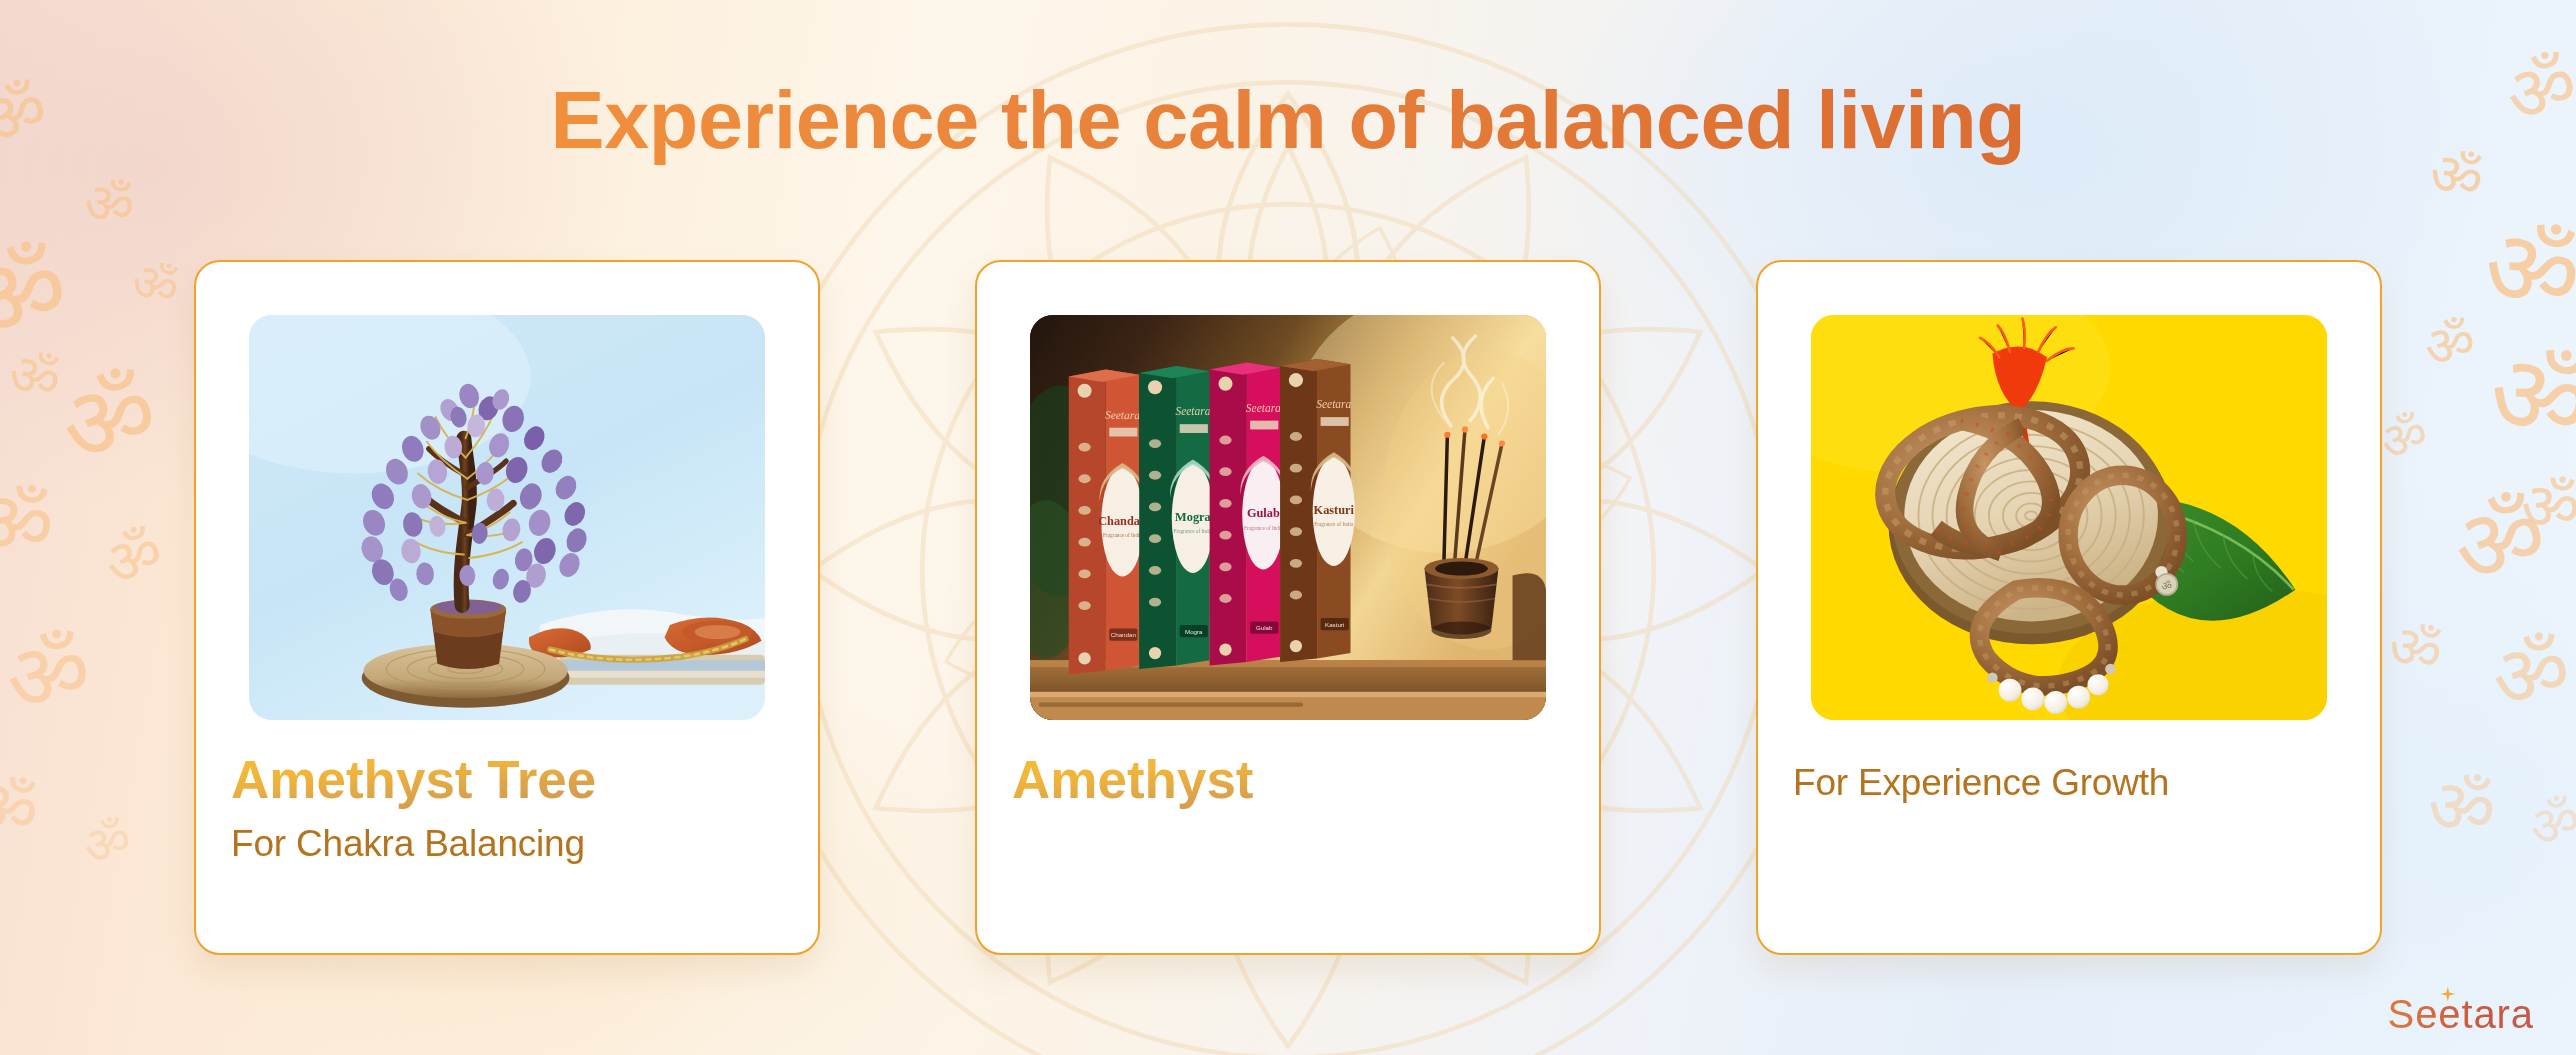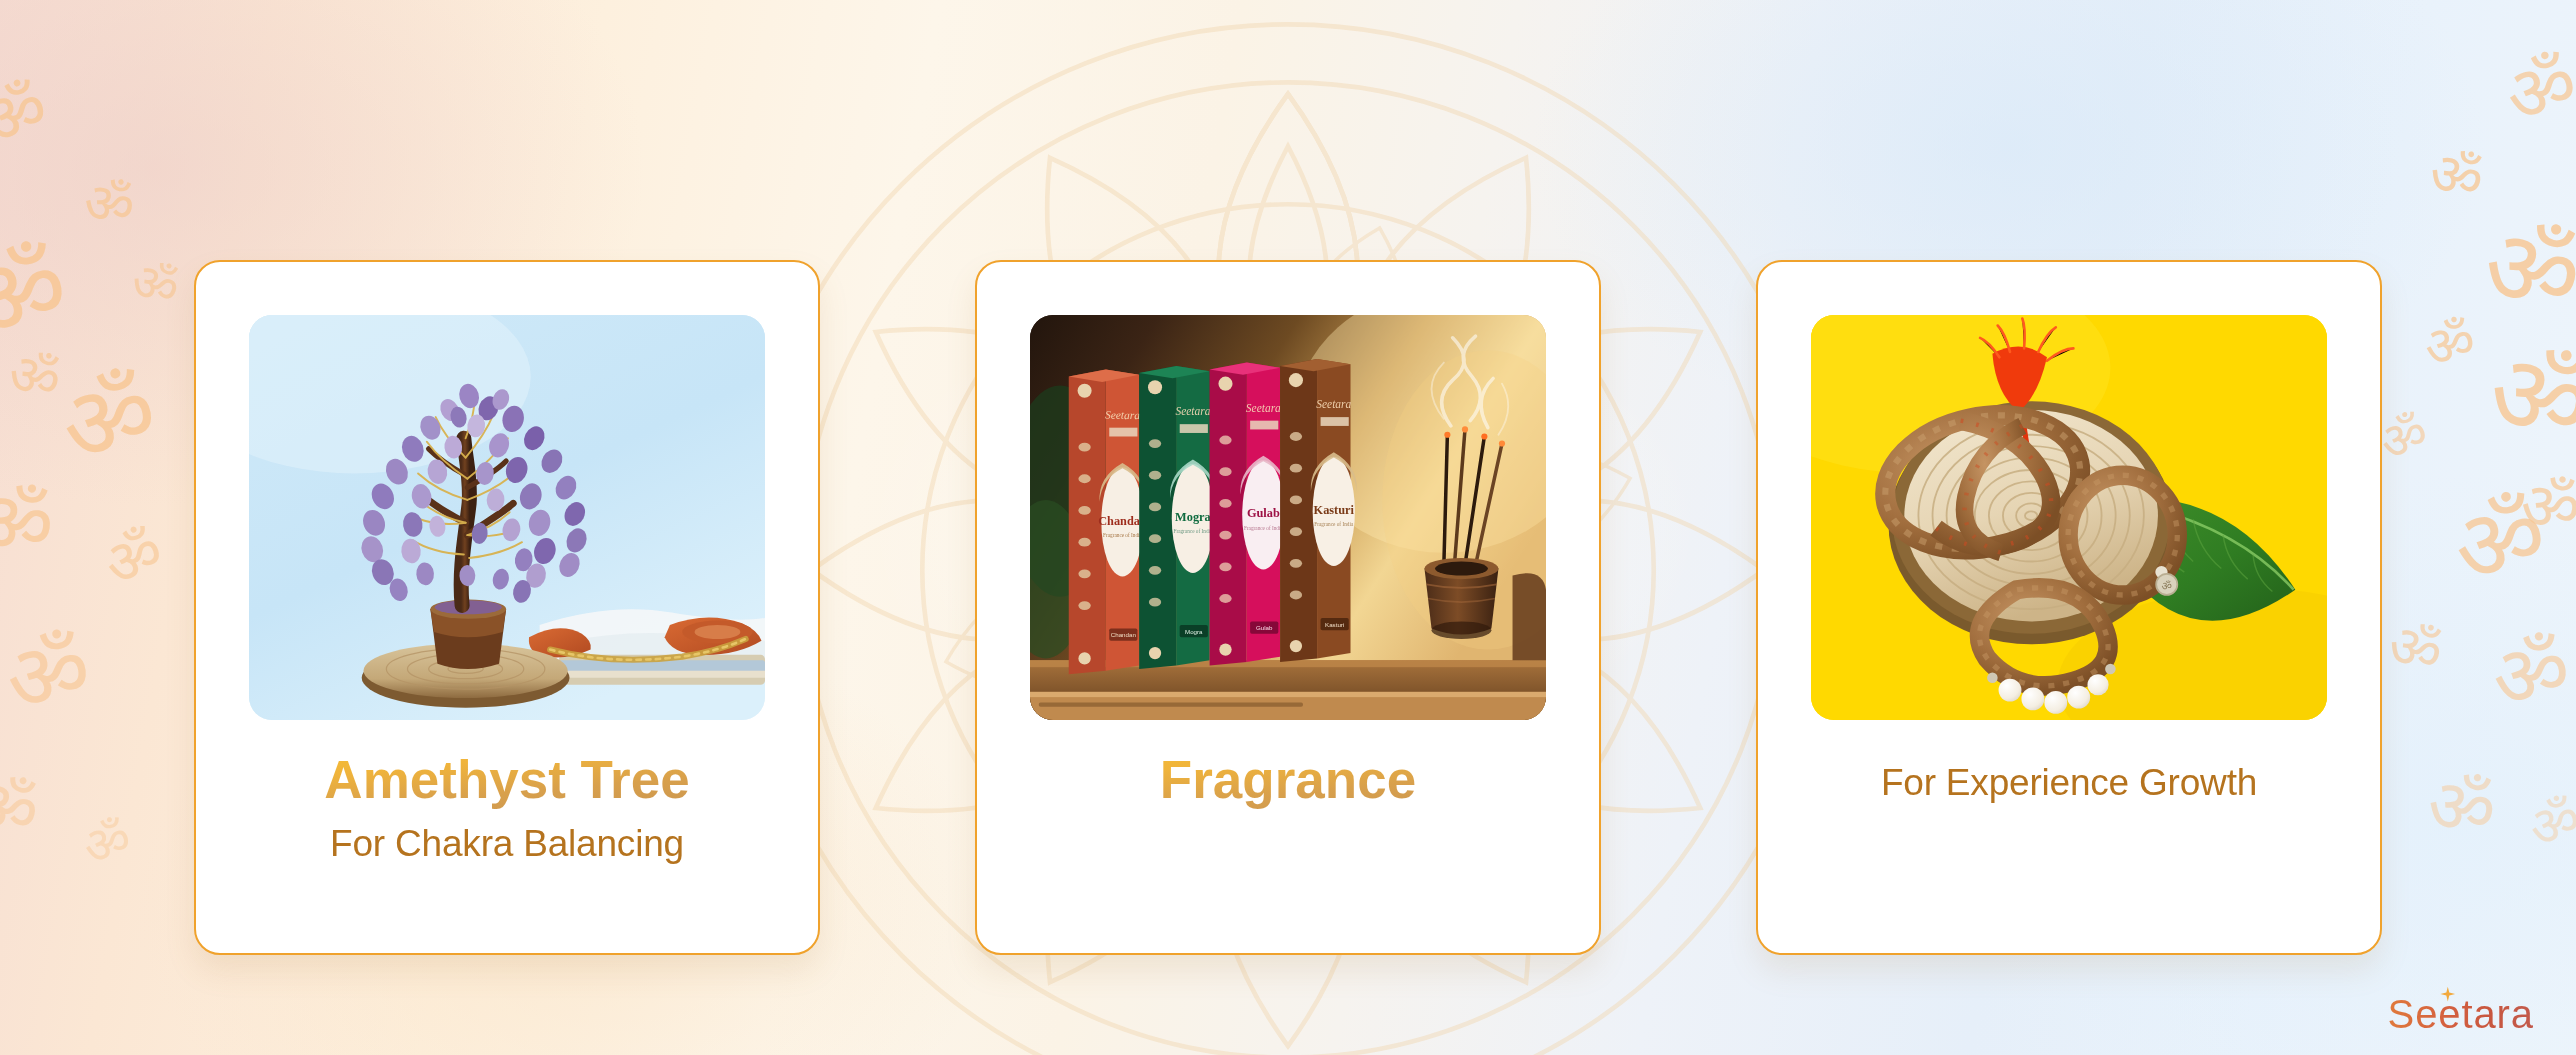--- a/index.html
+++ b/index.html
@@ -307,6 +307,7 @@
     <span class="om" style="left:2530px; top:797px;  font-size:55px;  transform:rotate(-14deg); opacity:.4;">ॐ</span>
   </div>
 
+  <h1 class="headline">Experience the calm of balanced living</h1>
 
   <div class="cards">
 

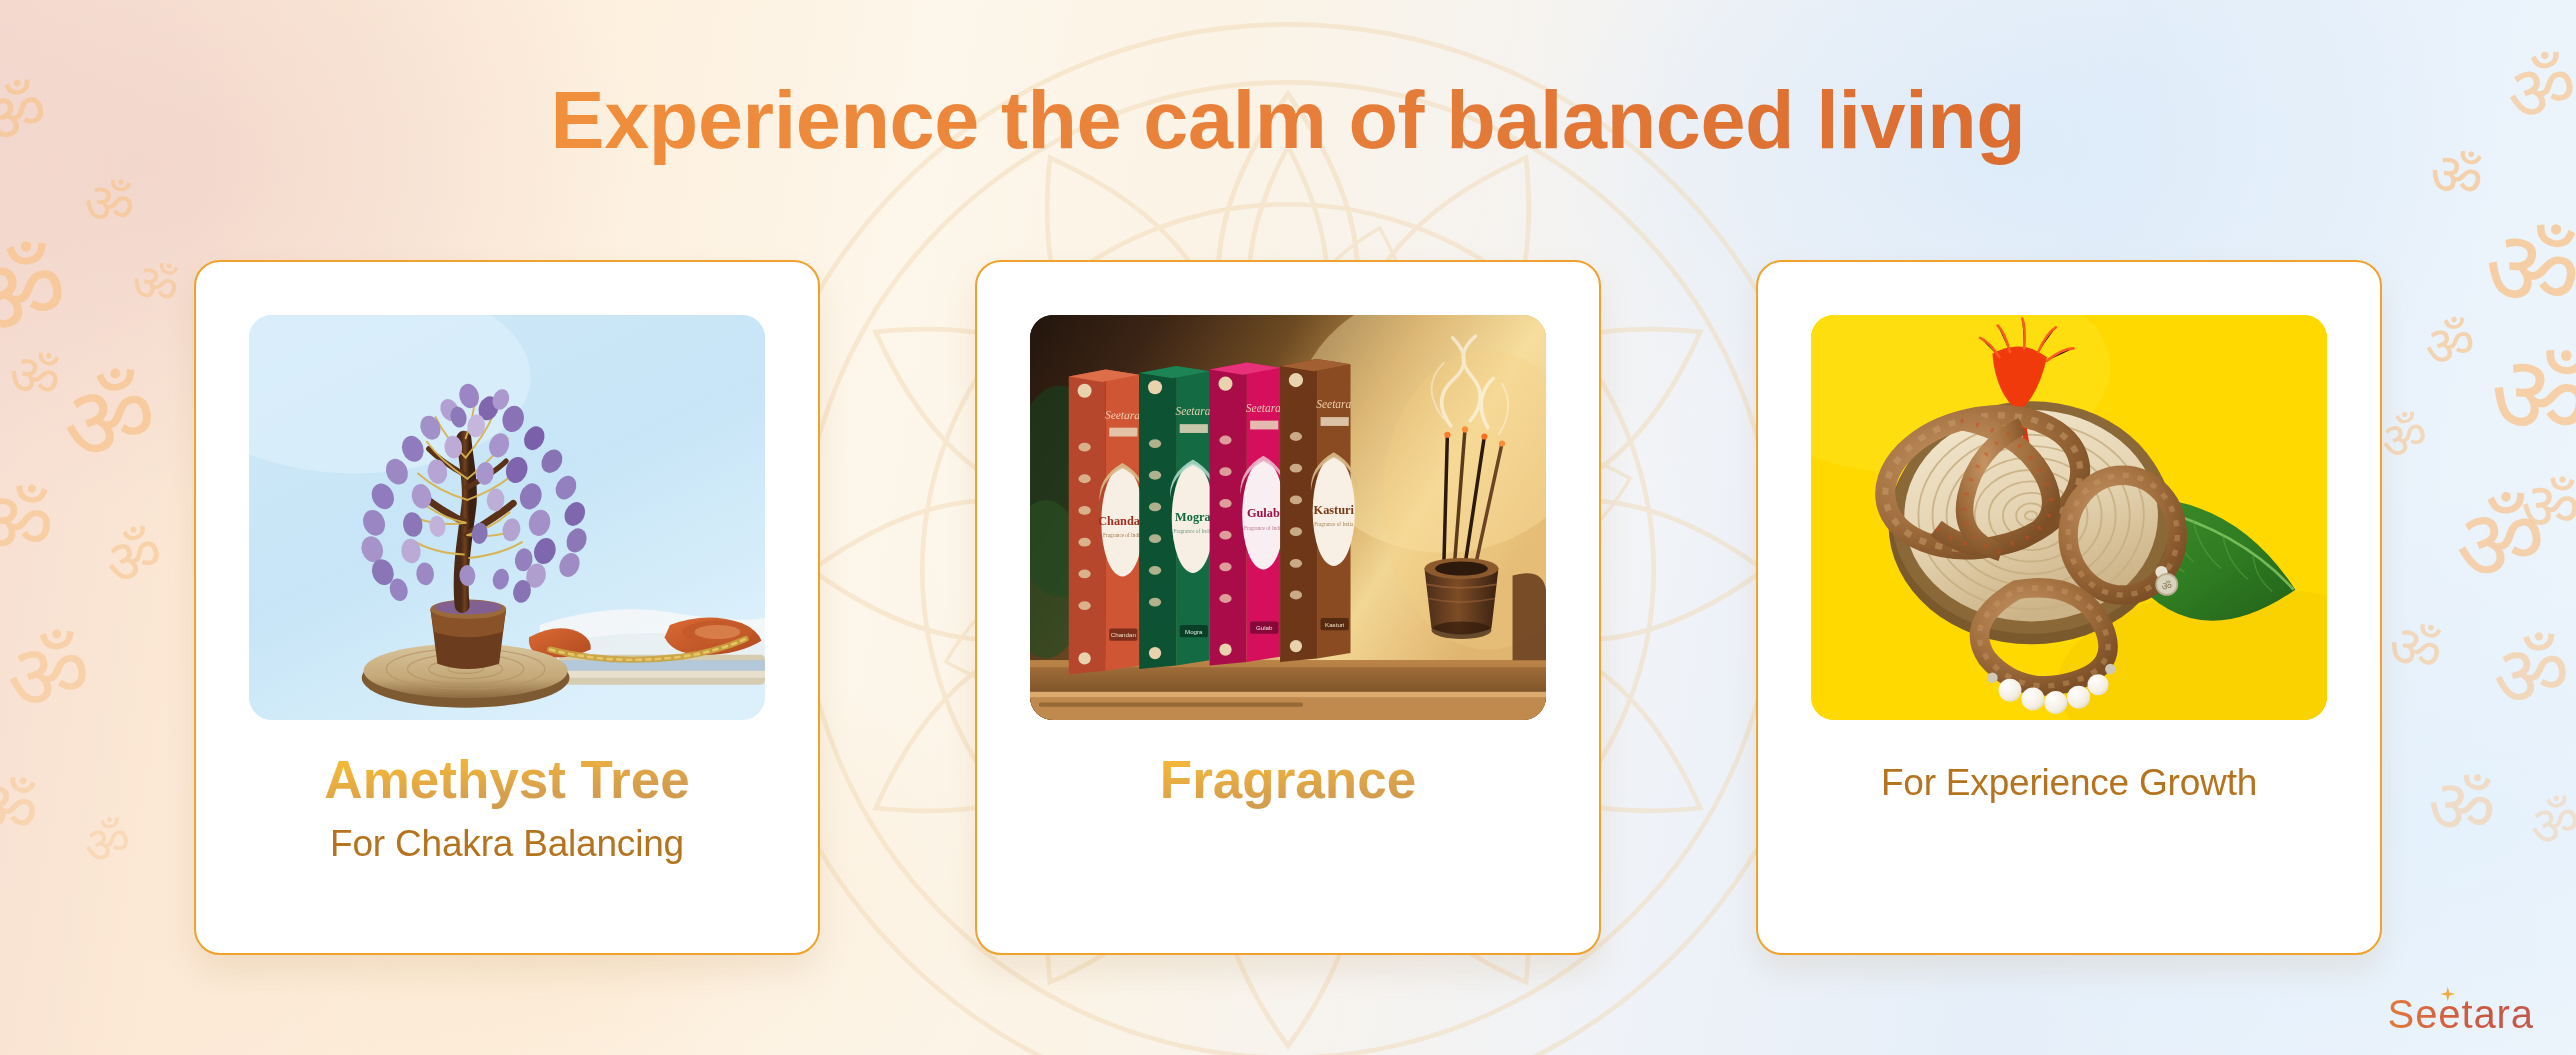--- a/index.html
+++ b/index.html
@@ -109,7 +109,6 @@
   }
   .card-text {
     width:100%;
-    text-align:center;
     margin-top:30px;
   }
   .card-title {

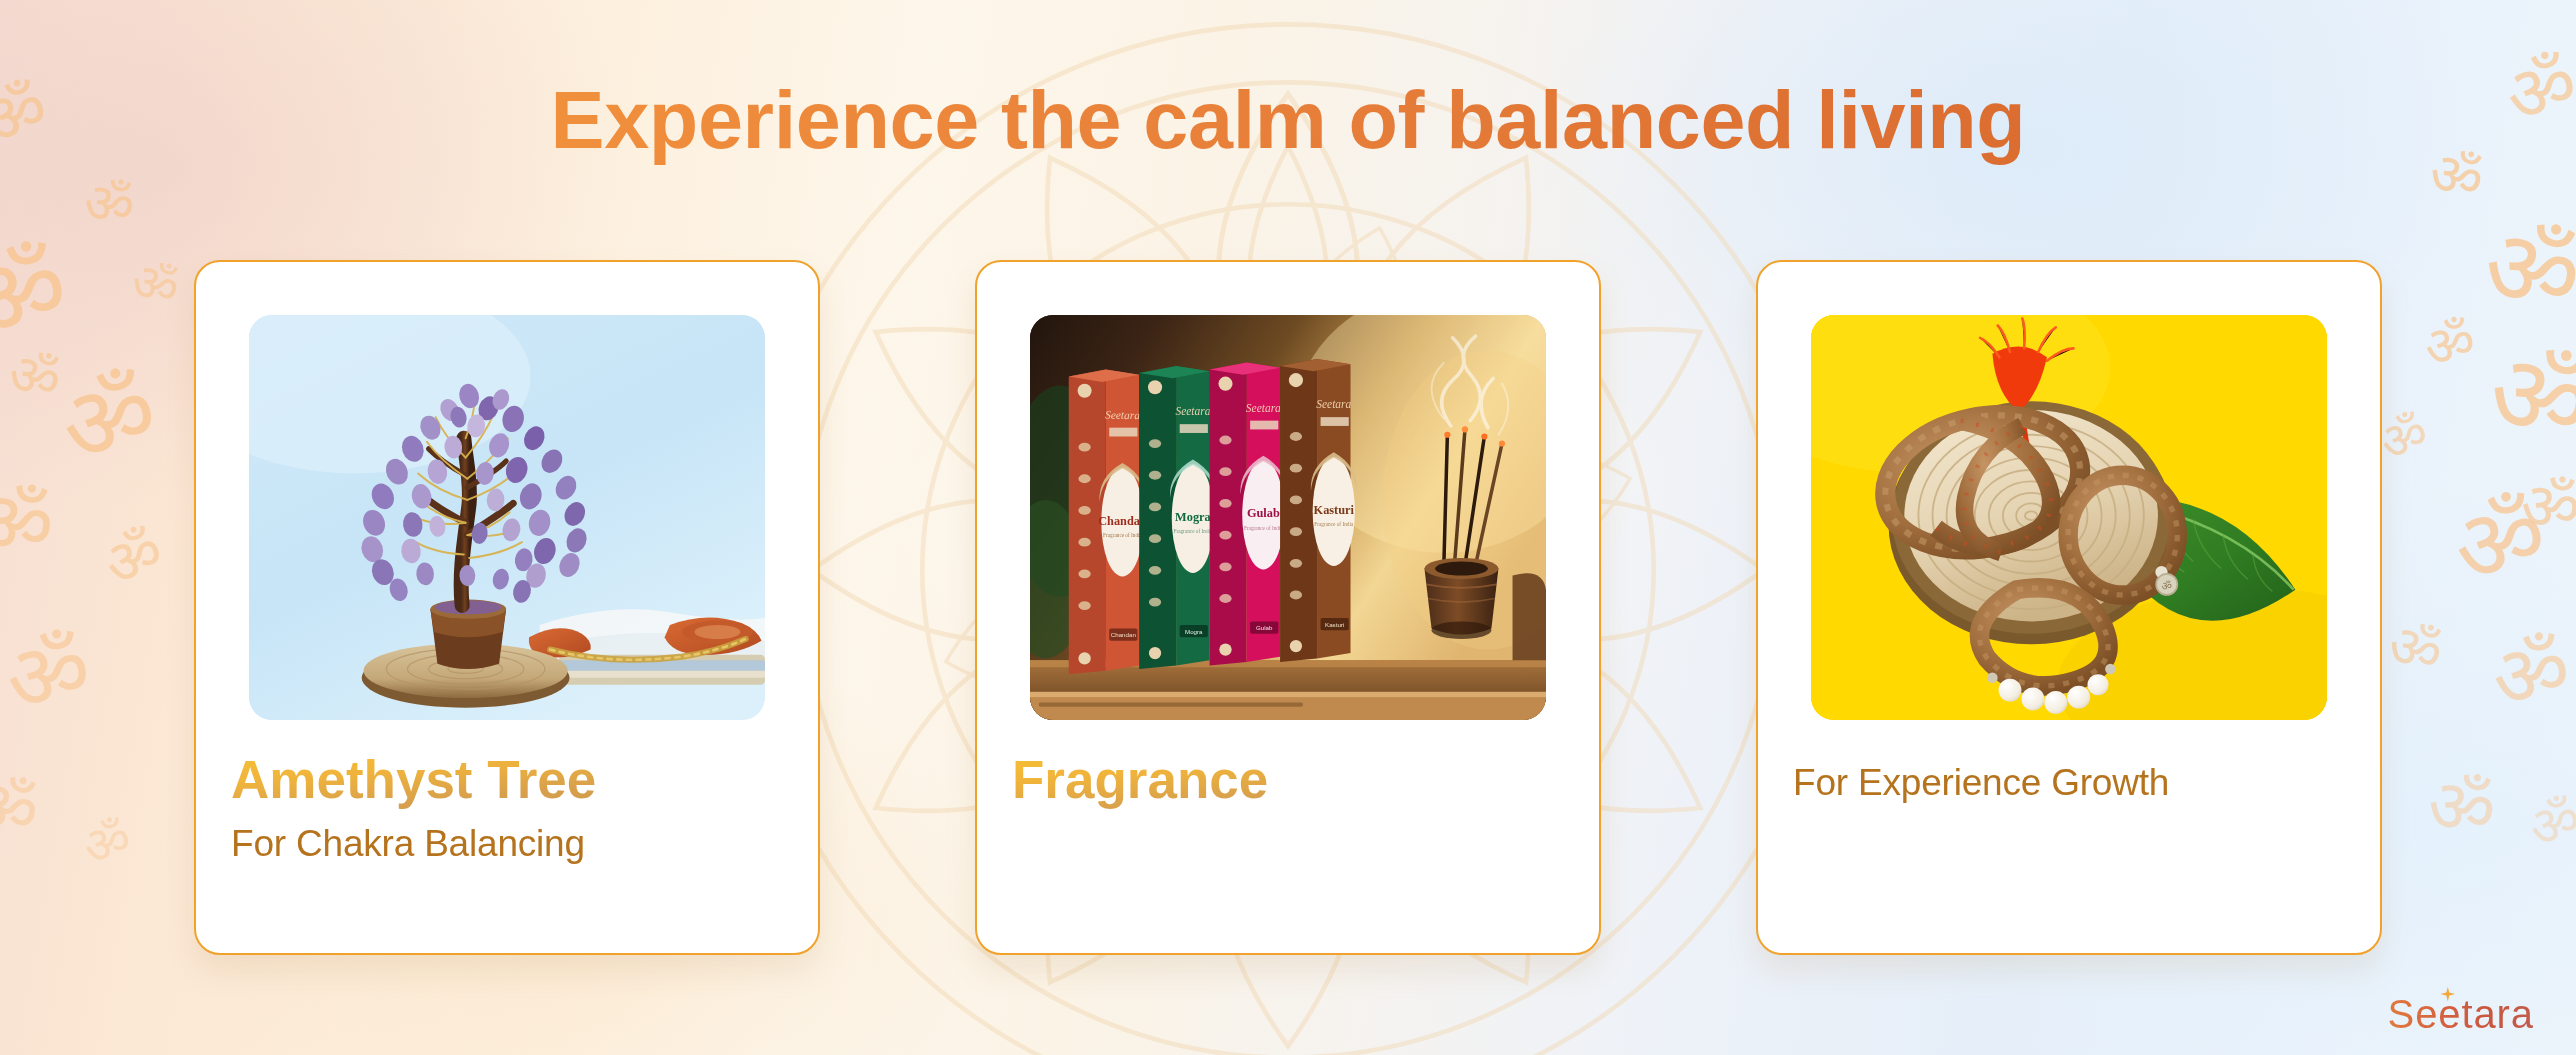--- a/index.html
+++ b/index.html
@@ -612,7 +612,7 @@
         </div>
       </div>
       <div class="card-text">
-        <div class="card-title">Fragrance</div>
+        <div class="card-title">Amethyst</div>
       </div>
     </div>
 

